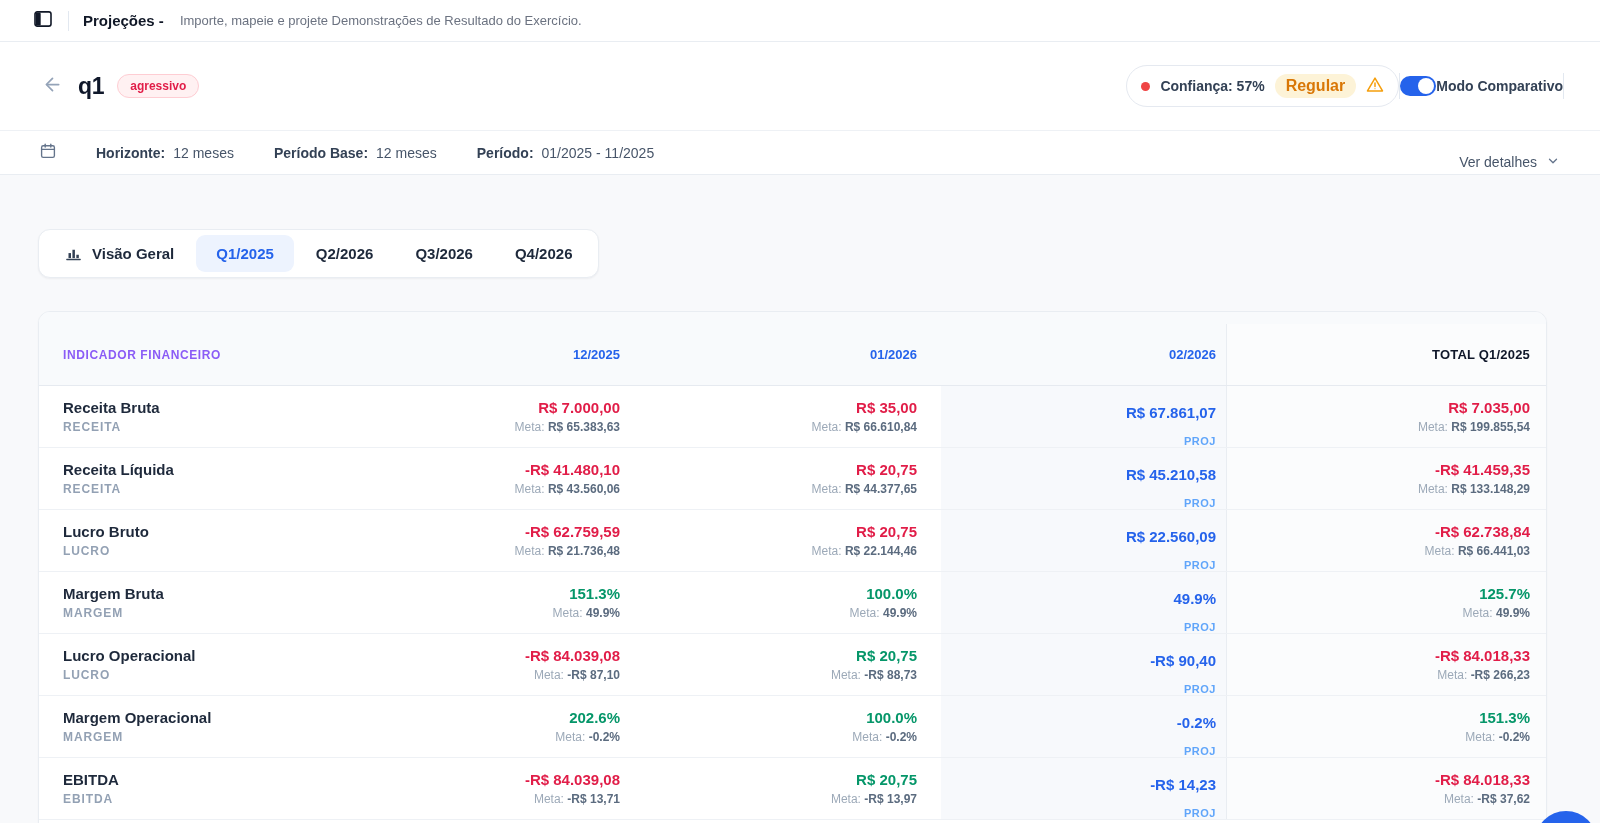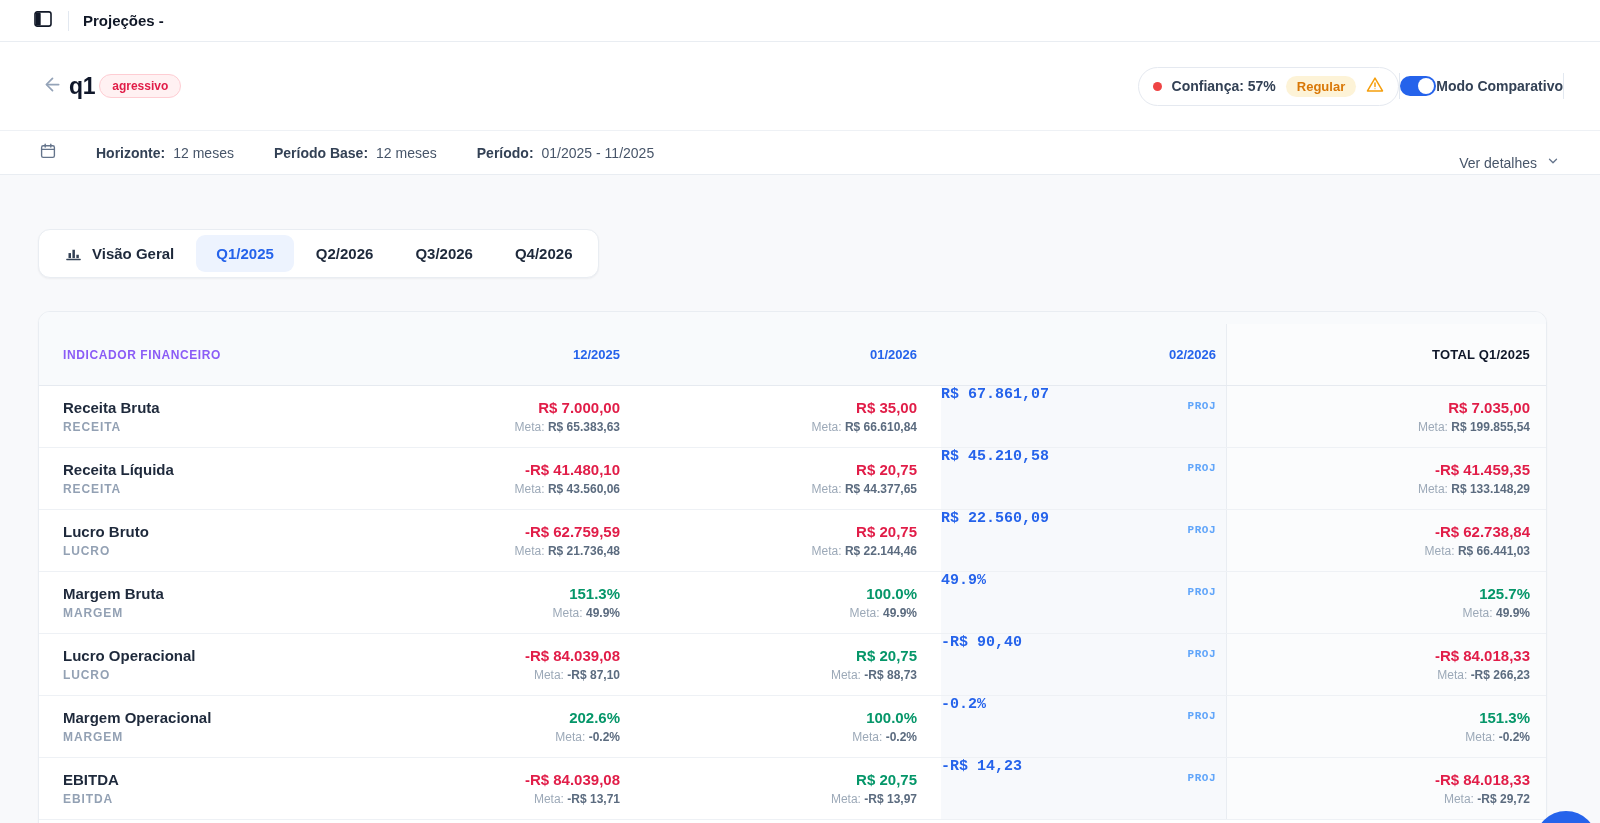--- a/index.html
+++ b/index.html
@@ -105,6 +105,7 @@
   </button>
   <span class="top-divider"></span>
   <span class="topbar-title">Projeções -</span>
+  <span class="topbar-subtitle">Importe, mapeie e projete Demonstrações de Resultado do Exercício.</span>
 </header>
 
 <section class="scenario-bar">

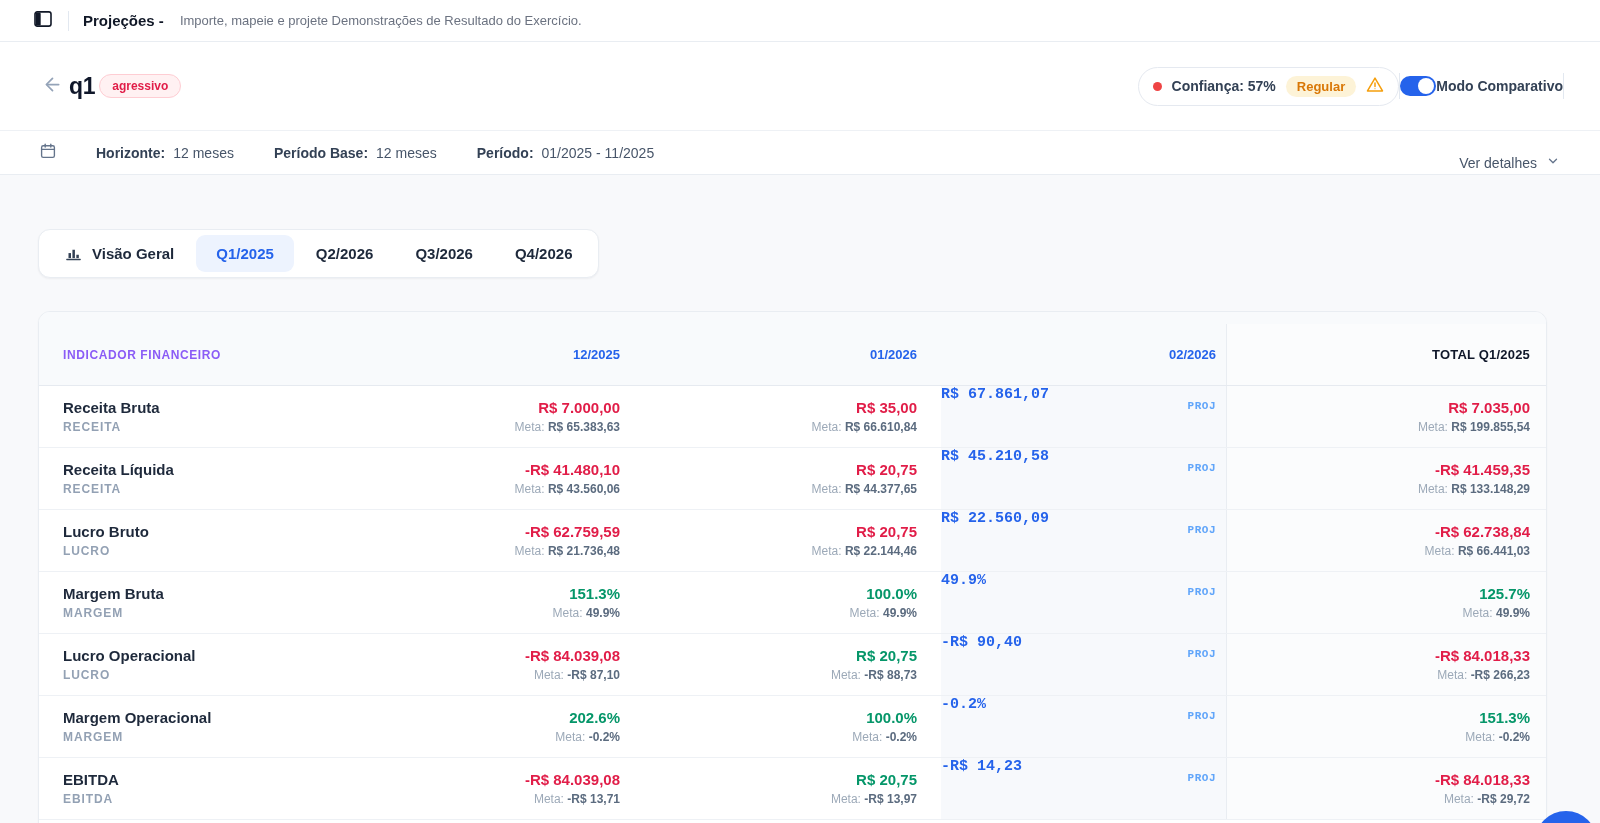--- a/index.html
+++ b/index.html
@@ -19,7 +19,7 @@
   
   .scenario-bar { background:#fff; height:88px; display:flex; align-items:center;
     justify-content:space-between; padding:0 36px 0 40px; }
-  .sc-left { display:flex; align-items:center; gap:4px; }
+  .sc-left { display:flex; align-items:center; gap:13px; }
   .sc-title { font-size:23px; font-weight:700; color:#0f172a; letter-spacing:-0.3px; }
   .sc-badge { font-size:12px; font-weight:600; color:#e11d48; background:#fff1f2;
     border:1px solid #fecdd3; border-radius:999px; padding:4px 12px; }

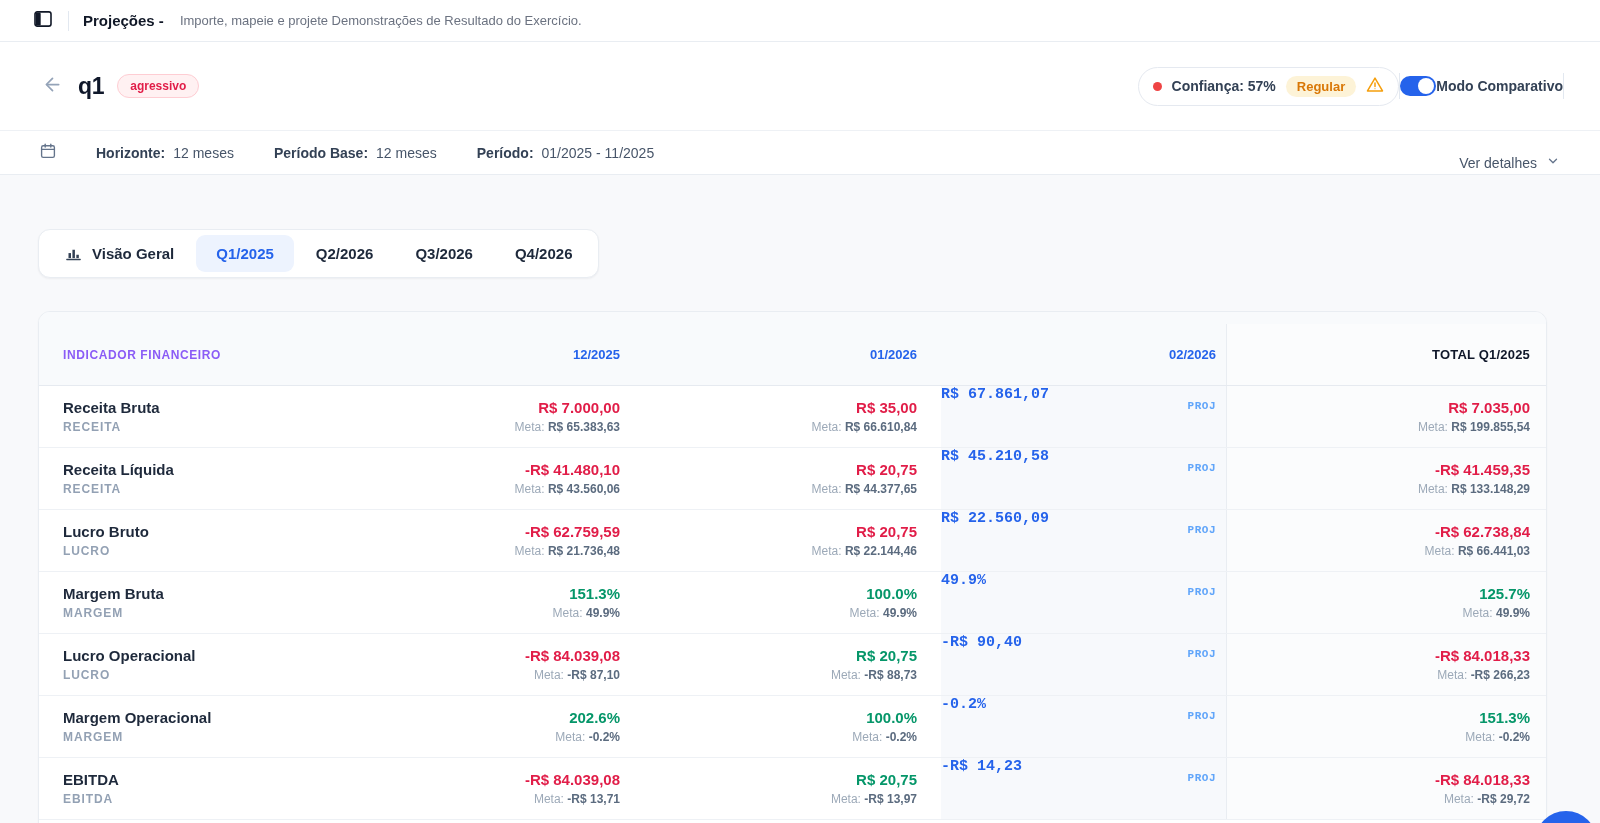--- a/index.html
+++ b/index.html
@@ -28,7 +28,7 @@
     border:1px solid #e5e9f0; border-radius:999px; padding:8px 14px; cursor:pointer; }
   .dot { width:9px; height:9px; border-radius:50%; background:#ef4444; }
   .conf-text { font-size:14px; font-weight:600; color:#334155; }
-  .regular-badge { font-size:13px; font-weight:600; color:#d97706; background:#fdf3d7;
+  .regular-badge { font-size:16px; font-weight:600; color:#d97706; background:#fdf3d7;
     border-radius:999px; padding:3px 11px; }
   .vdiv { width:1px; height:26px; background:#e2e8f0; }
   .toggle { width:36px; height:20px; border-radius:999px; background:#2563eb;

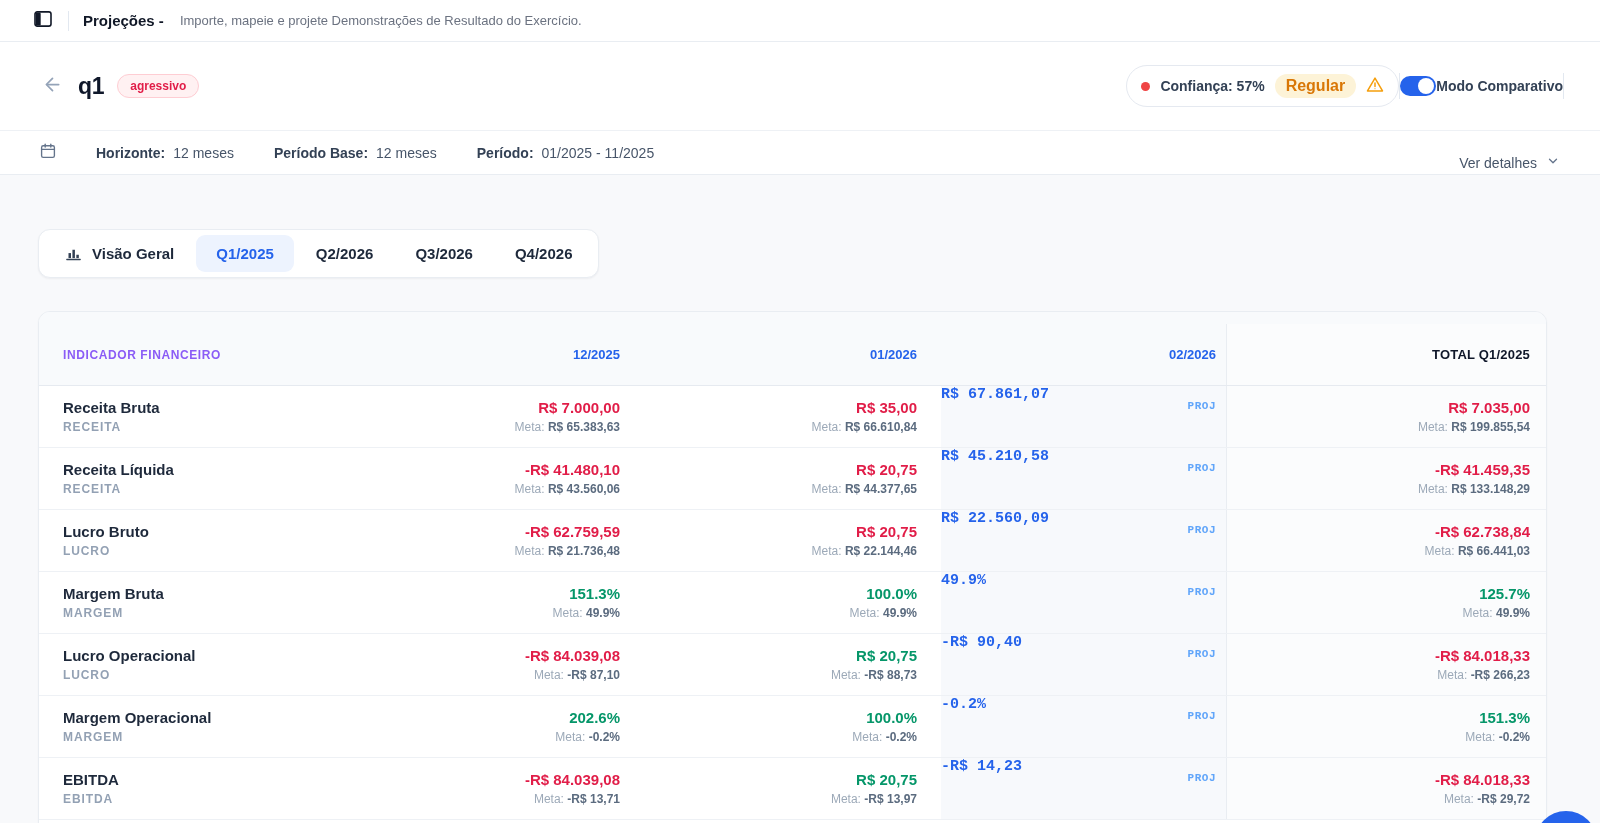--- a/index.html
+++ b/index.html
@@ -43,7 +43,7 @@
   .info-item { display:flex; align-items:center; gap:8px; font-size:14px; }
   .info-label { font-weight:700; color:#334155; }
   .info-value { color:#475569; }
-  .details-btn { margin-left:auto; display:flex; align-items:center; gap:9px;
+  .details-btn { margin-left:auto; display:flex; align-items:flex-start; gap:9px;
     background:none; border:none; font-size:14px; color:#475569; cursor:pointer;
     font-family:inherit;margin-top:20px; }
 

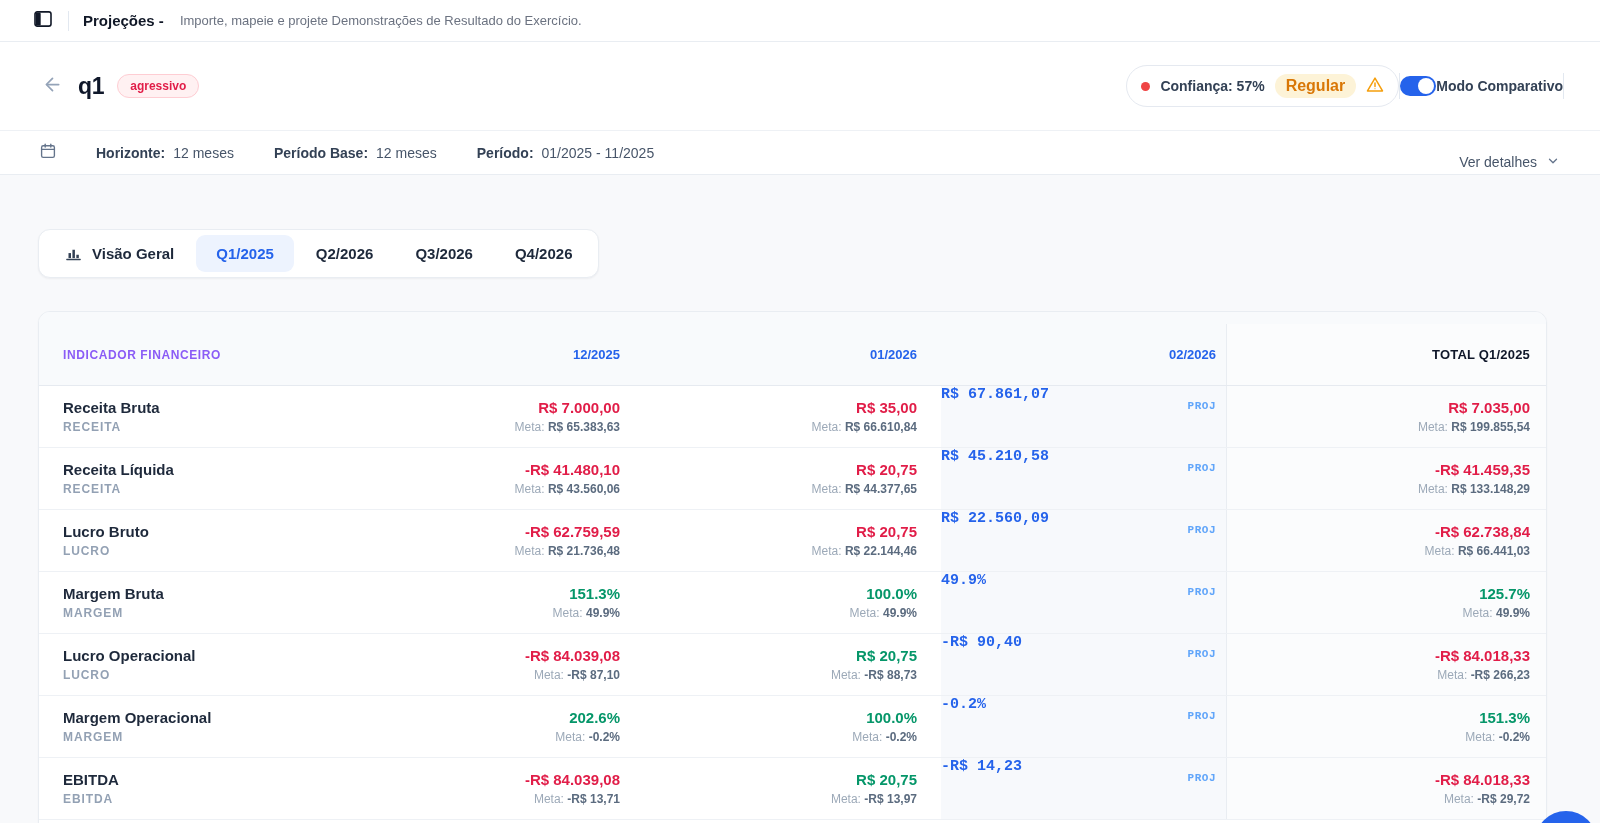--- a/index.html
+++ b/index.html
@@ -73,7 +73,7 @@
   .rowcat { font-size:12px; font-weight:700; color:#93a1b4; letter-spacing:.9px; margin-top:4px; }
   .vcell { text-align:right; padding-right:24px; }
   .proj-col { padding-right:10px !important; background:#f7f9fc; }
-  .trow .proj-col { height:100%; display:flex; justify-content:space-between;font-family:Liberation Mono, monospace; }
+  .trow .proj-col { height:100%; display:flex; flex-direction:column; justify-content:flex-end; }
   .total-col { padding-right:16px !important; background:#fbfcfd; border-left:1px solid #e9edf2; }
   .trow .total-col { height:100%; display:flex; flex-direction:column; justify-content:center; }
   .thead .total-col { height:100%; display:flex; align-items:center; justify-content:flex-end; }

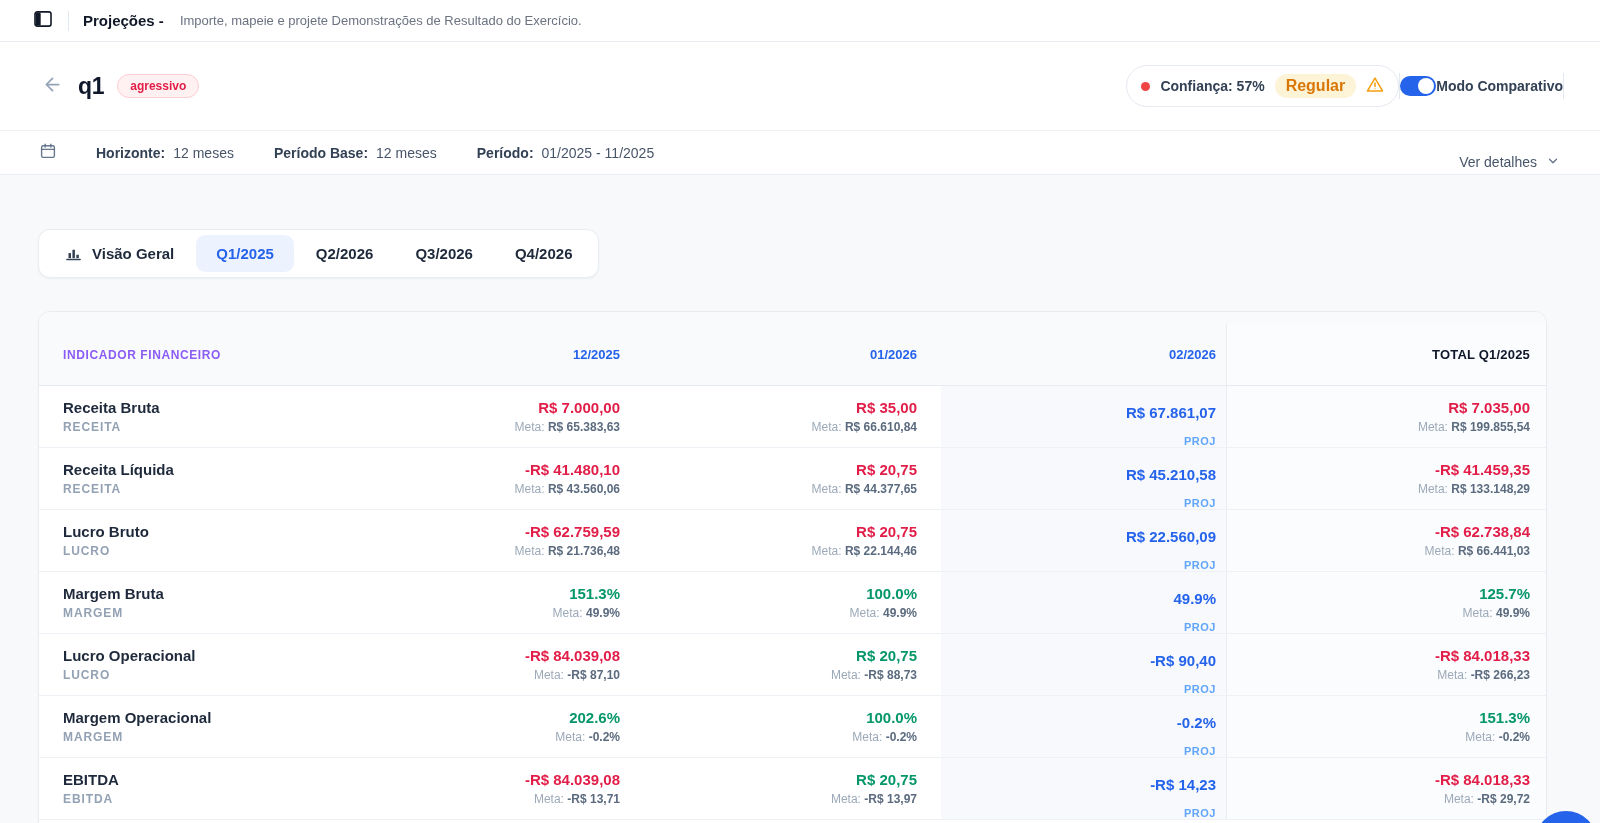--- a/index.html
+++ b/index.html
@@ -362,7 +362,7 @@
           </div>
           <div class="vcell total-col">
             <div class="val red">-R$ 84.018,33</div>
-            <div class="meta"><span class="mlabel">Meta: </span><span class="mval">-R$ 29,72</span></div>
+            <div class="meta"><span class="mlabel">Meta: </span><span class="mval">-R$ 37,62</span></div>
           </div>
         </div>
       </div>

